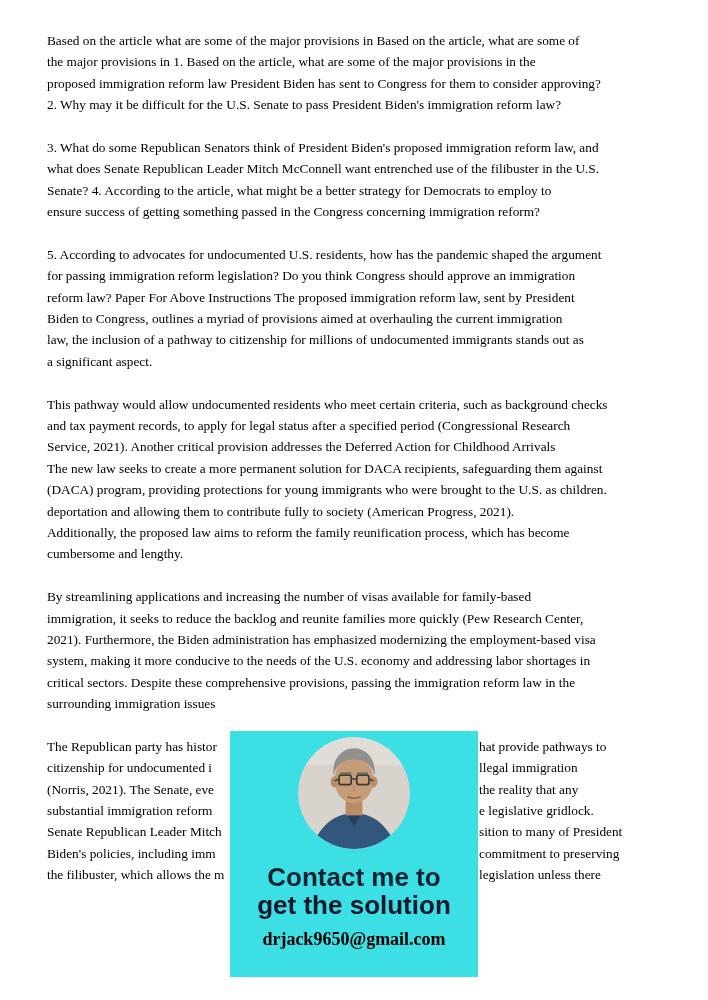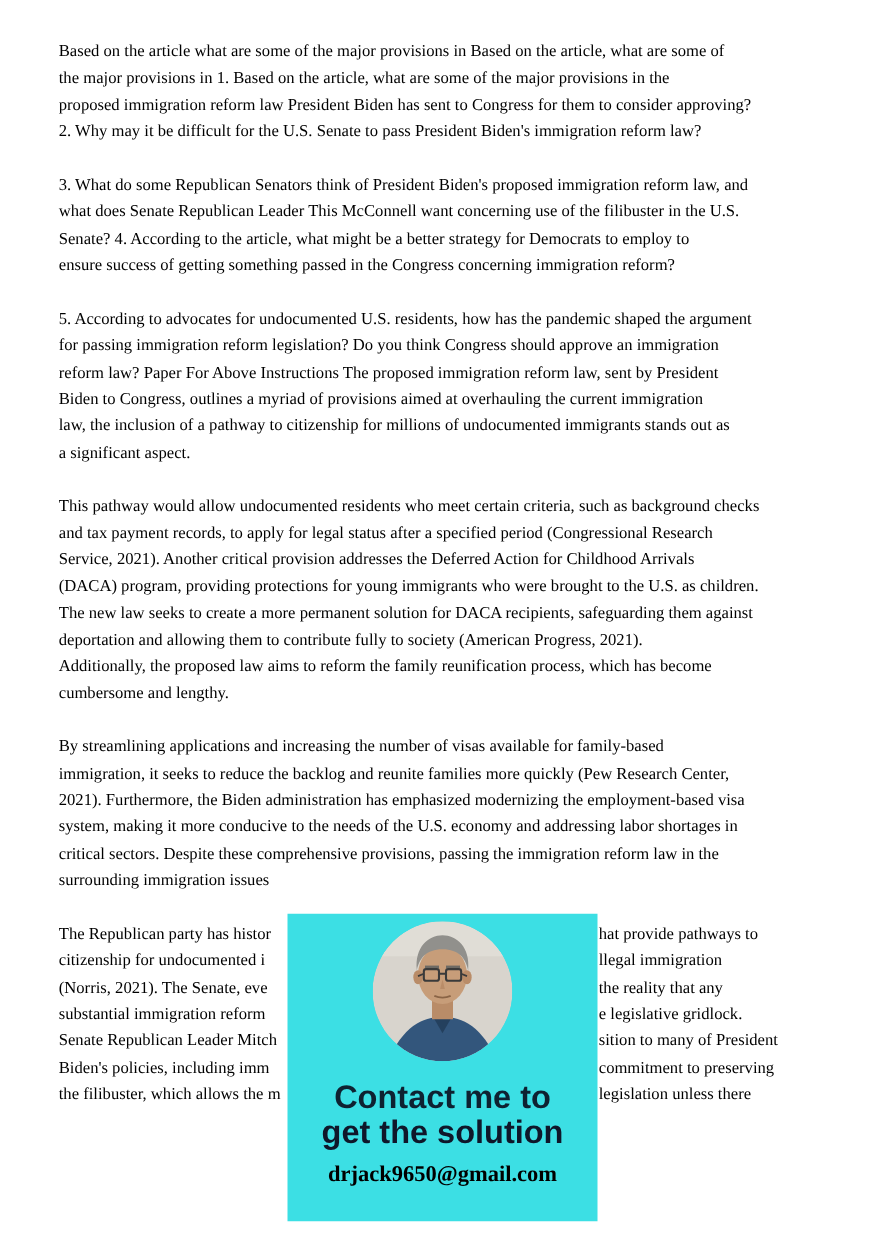--- a/index.html
+++ b/index.html
@@ -79,7 +79,7 @@
       </div>
       <div class="para">
         <div class="line">3. What do some Republican Senators think of President Biden's proposed immigration reform law, and</div>
-        <div class="line">what does Senate Republican Leader This McConnell want concerning use of the filibuster in the U.S.</div>
+        <div class="line">what does Senate Republican Leader Mitch McConnell want entrenched use of the filibuster in the U.S.</div>
         <div class="line">Senate? 4. According to the article, what might be a better strategy for Democrats to employ to</div>
         <div class="line">ensure success of getting something passed in the Congress concerning immigration reform?</div>
       </div>

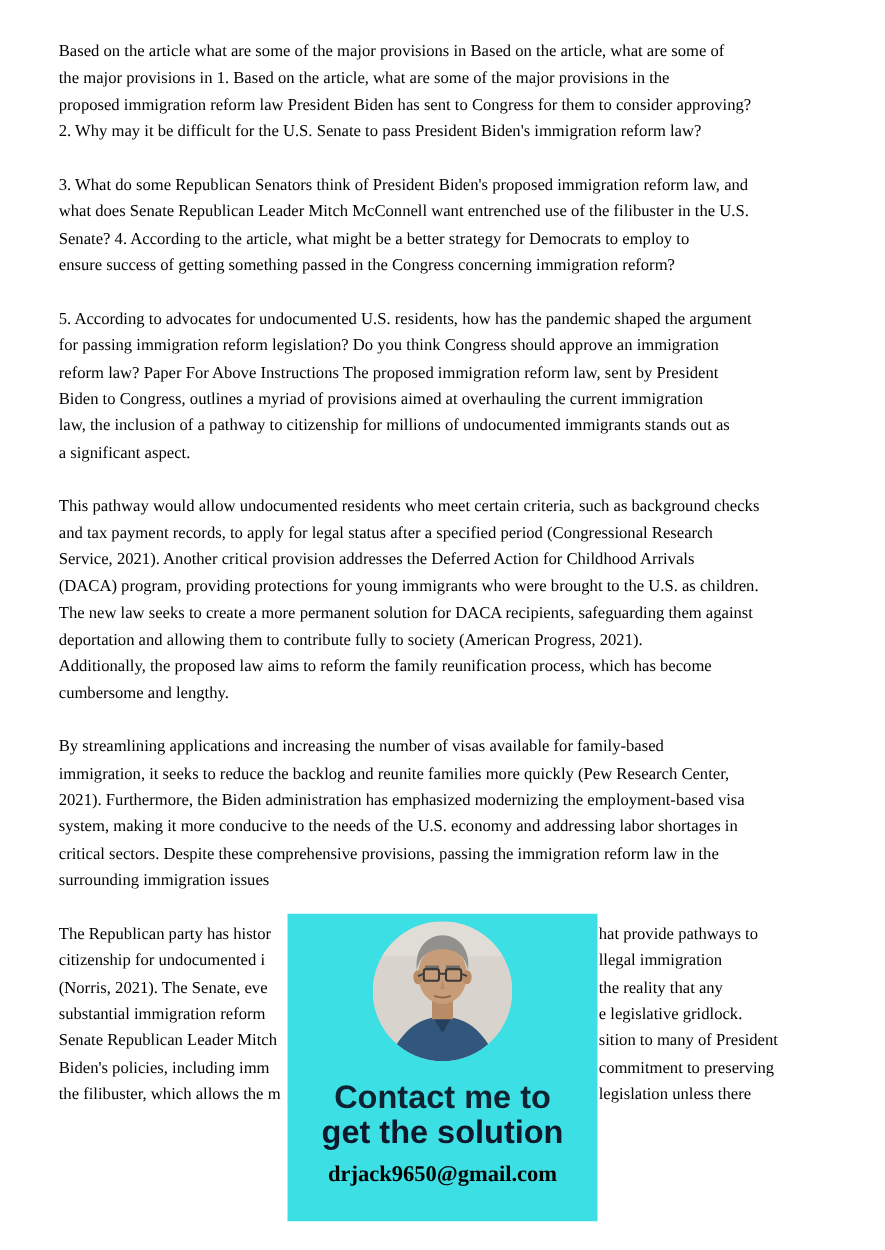--- a/index.html
+++ b/index.html
@@ -95,8 +95,8 @@
         <div class="line">This pathway would allow undocumented residents who meet certain criteria, such as background checks</div>
         <div class="line">and tax payment records, to apply for legal status after a specified period (Congressional Research</div>
         <div class="line">Service, 2021). Another critical provision addresses the Deferred Action for Childhood Arrivals</div>
+        <div class="line">The new law seeks to create a more permanent solution for DACA recipients, safeguarding them against</div>
         <div class="line">(DACA) program, providing protections for young immigrants who were brought to the U.S. as children.</div>
-        <div class="line">The new law seeks to create a more permanent solution for DACA recipients, safeguarding them against</div>
         <div class="line">deportation and allowing them to contribute fully to society (American Progress, 2021).</div>
         <div class="line">Additionally, the proposed law aims to reform the family reunification process, which has become</div>
         <div class="line">cumbersome and lengthy.</div>

